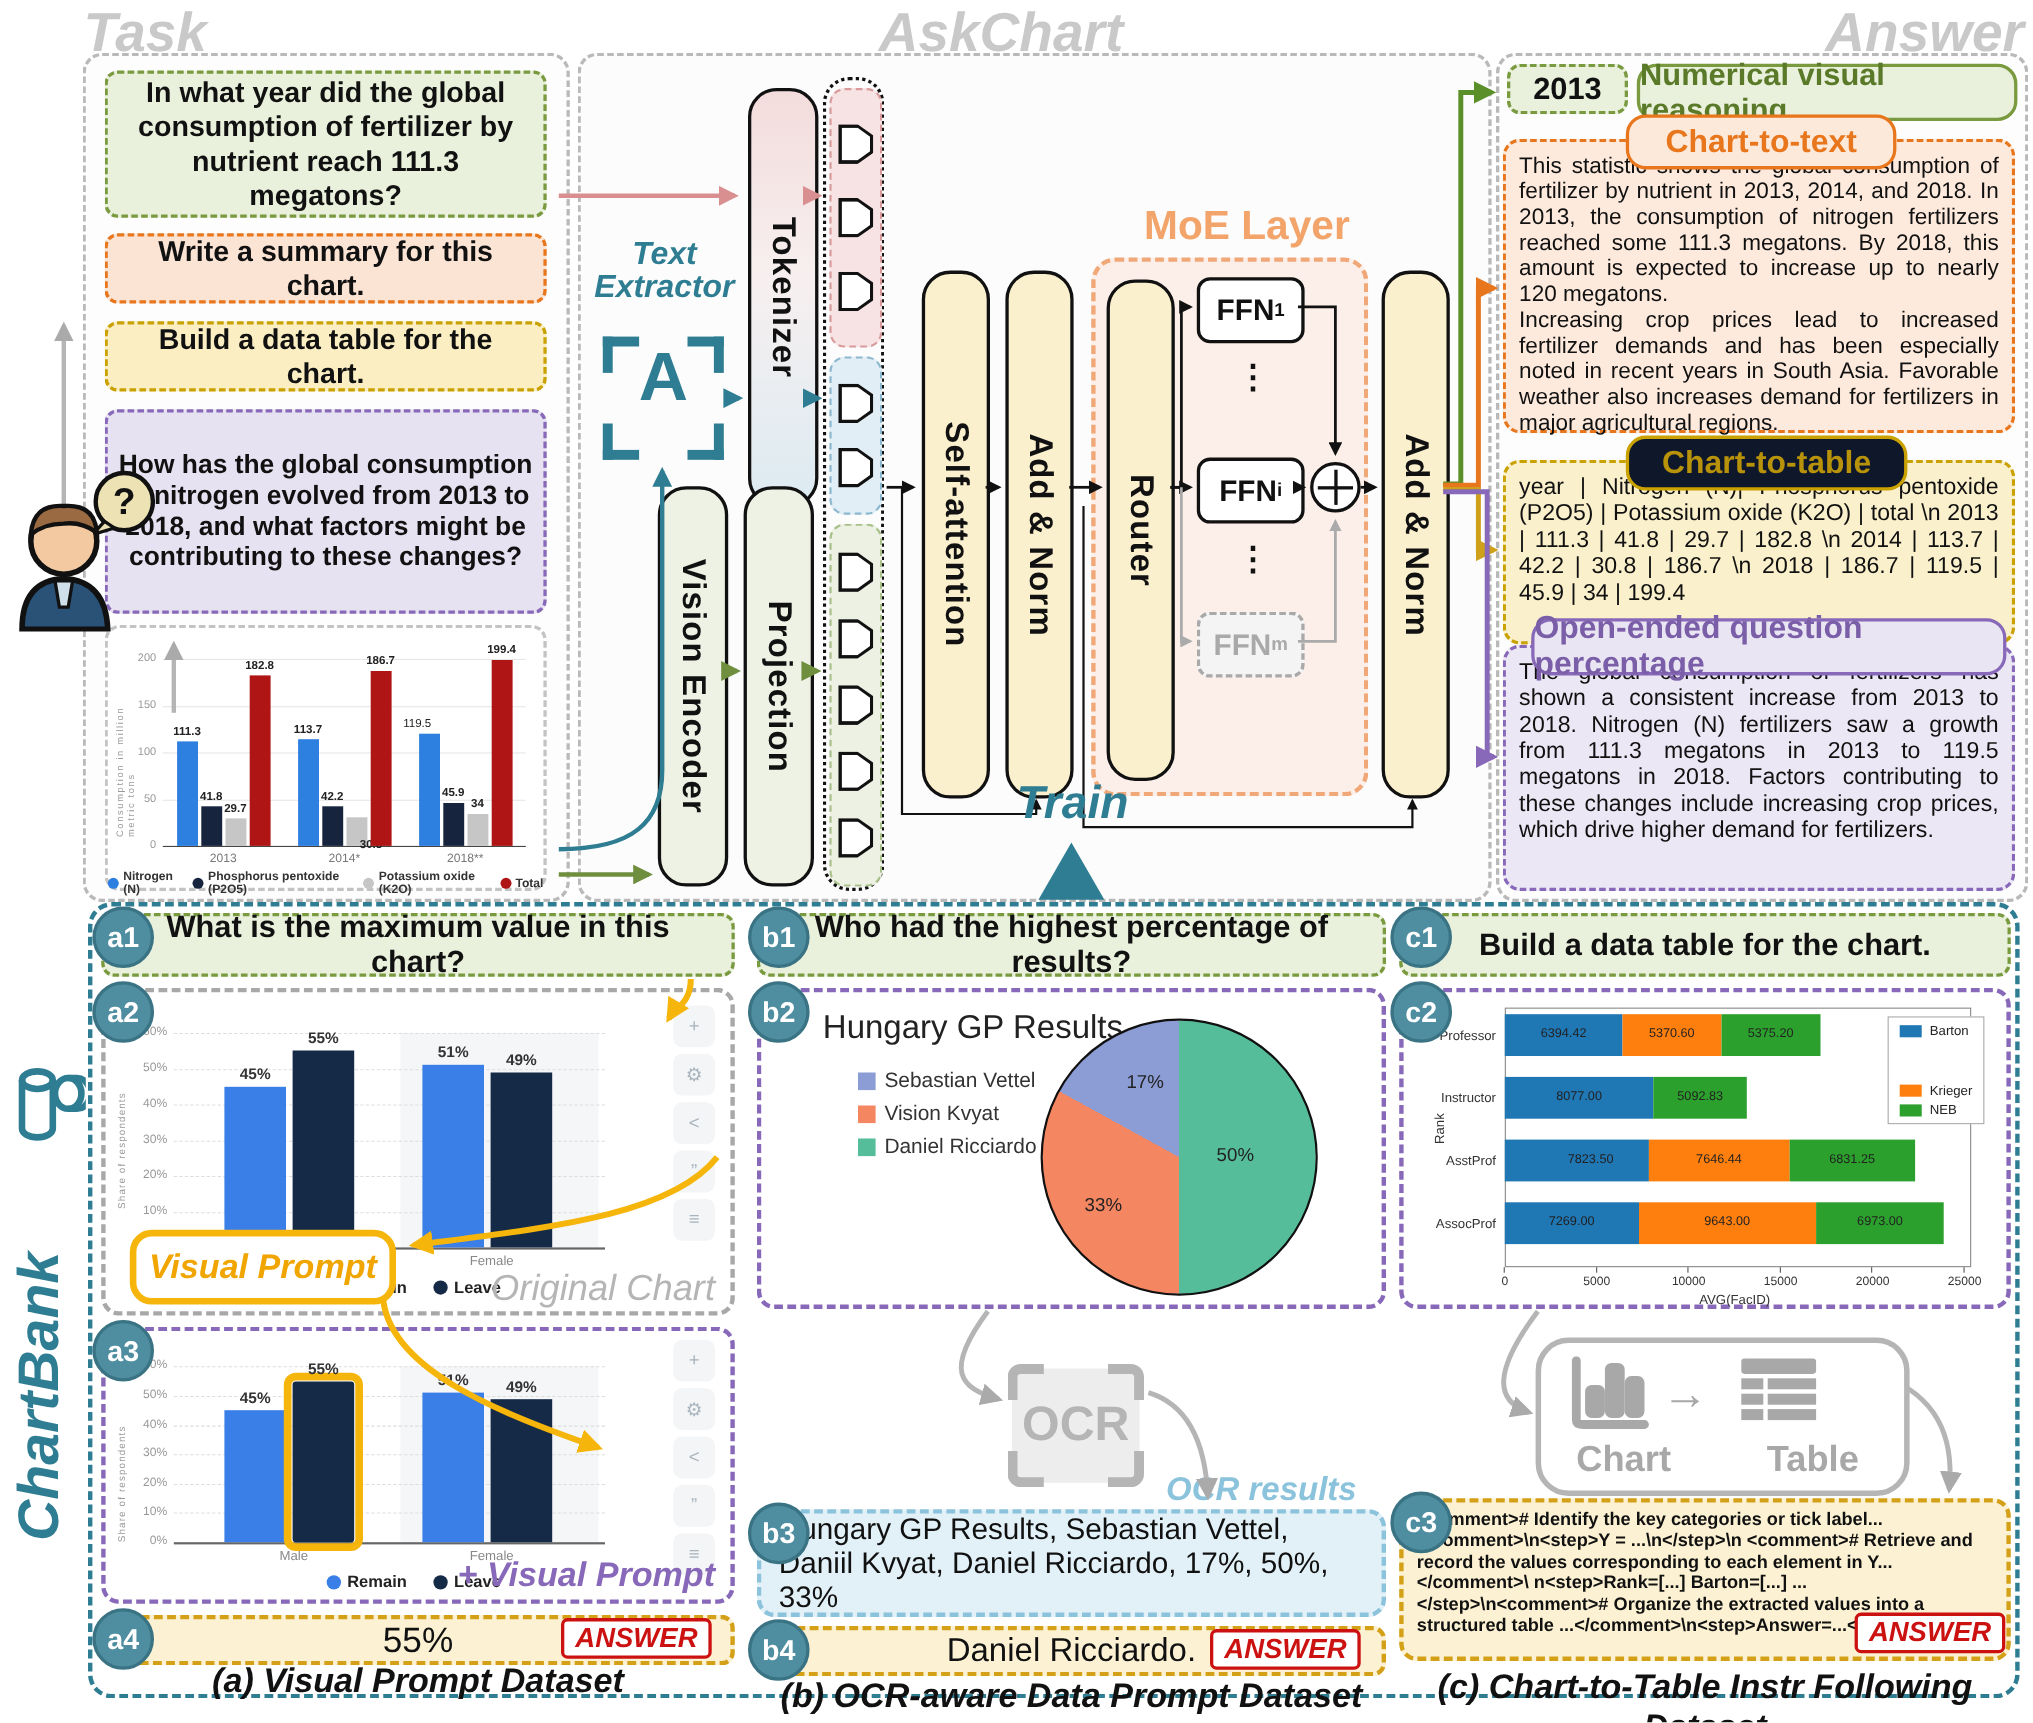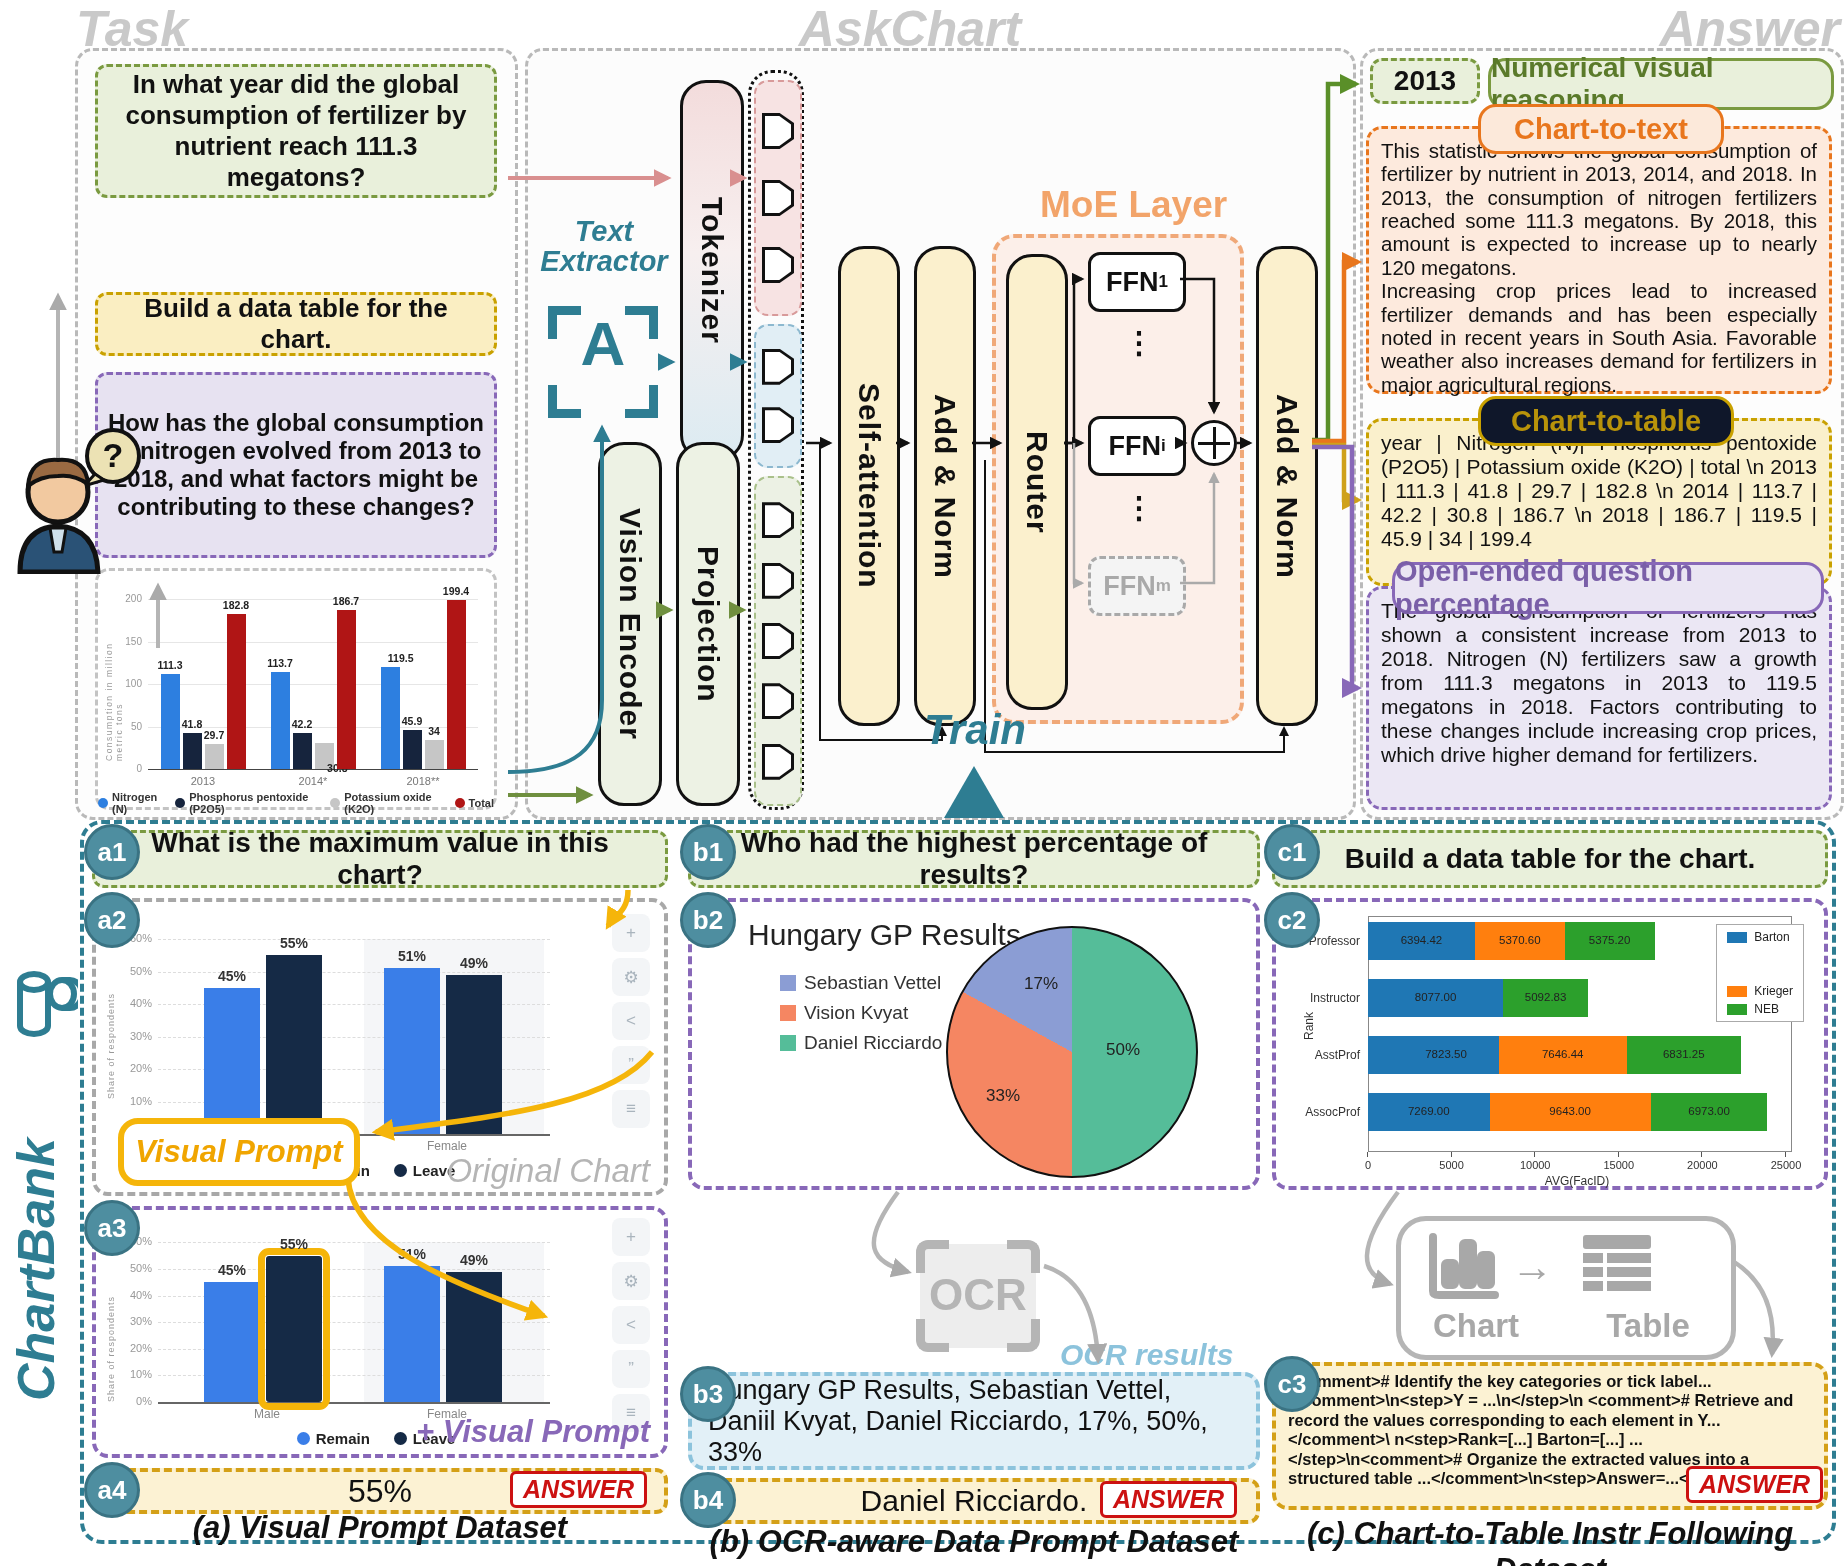--- a/index.html
+++ b/index.html
@@ -42,6 +42,7 @@
 
   <div class="panel" style="left:75px;top:48px;width:437px;height:766px;"></div>
   <div class="qbox q-green" style="left:95px;top:64px;width:402px;height:134px;font-size:26px;">In what year did the global consumption of fertilizer by nutrient reach 111.3 megatons?</div>
+  <div class="qbox q-orange" style="left:95px;top:212px;width:402px;height:64px;font-size:26px;">Write a summary for this chart.</div>
   <div class="qbox q-yellow" style="left:95px;top:292px;width:402px;height:64px;font-size:26px;">Build a data table for the chart.</div>
   <div class="qbox q-purple" style="left:95px;top:372px;width:402px;height:186px;font-size:24px;">How has the global consumption of nitrogen evolved from 2013 to 2018, and what factors might be contributing to these changes?</div>
 

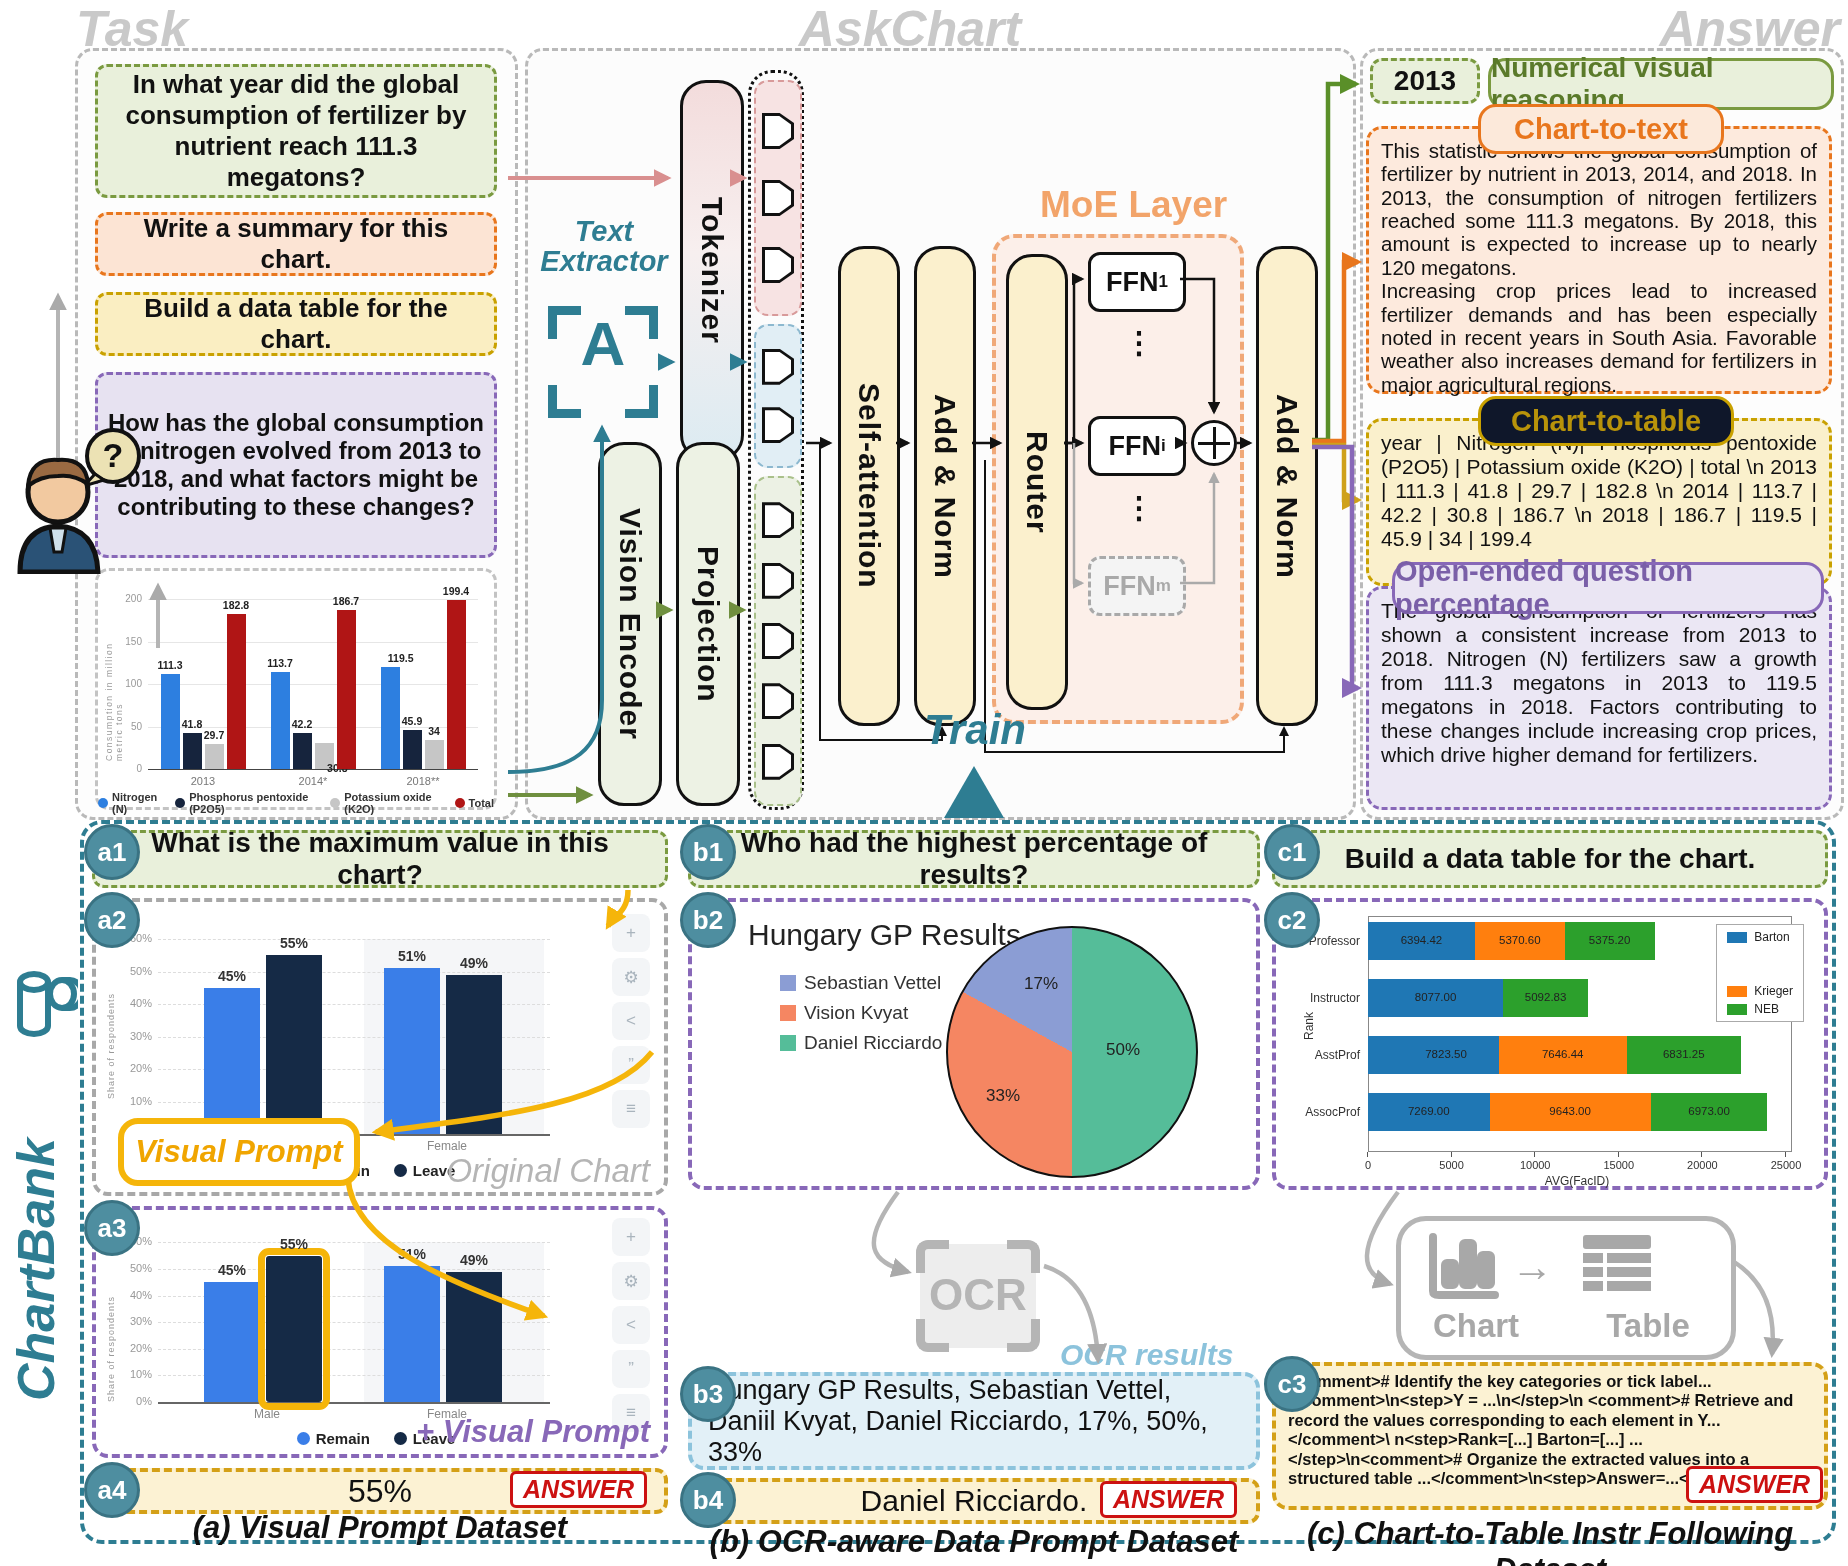--- a/index.html
+++ b/index.html
@@ -79,7 +79,7 @@
         <div style="position: absolute; left: 224.5px; top: 24.305px; width: 47px; text-align: center; font-size: 10.5px; font-weight: bold; color: rgb(34, 34, 34);">186.7</div>
         <div style="position: absolute; left: 270px; top: 204px; width: 110px; text-align: center; font-size: 11px; color: rgb(119, 119, 119);">2018**</div>
         <div style="position: absolute; left: 282.5px; top: 96.425px; width: 19px; height: 101.575px; background: rgb(45, 127, 224);"></div>
-        <div style="position: absolute; left: 268.5px; top: 81.425px; width: 47px; text-align: right; font-size: 10.5px; font-weight: bold; color: rgb(34, 34, 34);">119.5</div>
+        <div style="position: absolute; left: 268.5px; top: 81.425px; width: 47px; text-align: left; font-size: 10.5px; font-weight: normal; color: rgb(34, 34, 34);">119.5</div>
         <div style="position: absolute; left: 304.5px; top: 158.985px; width: 19px; height: 39.015px; background: rgb(22, 36, 61);"></div>
         <div style="position: absolute; left: 290.5px; top: 143.985px; width: 47px; text-align: center; font-size: 10.5px; font-weight: bold; color: rgb(34, 34, 34);">45.9</div>
         <div style="position: absolute; left: 326.5px; top: 169.1px; width: 19px; height: 28.9px; background: rgb(198, 198, 198);"></div>

